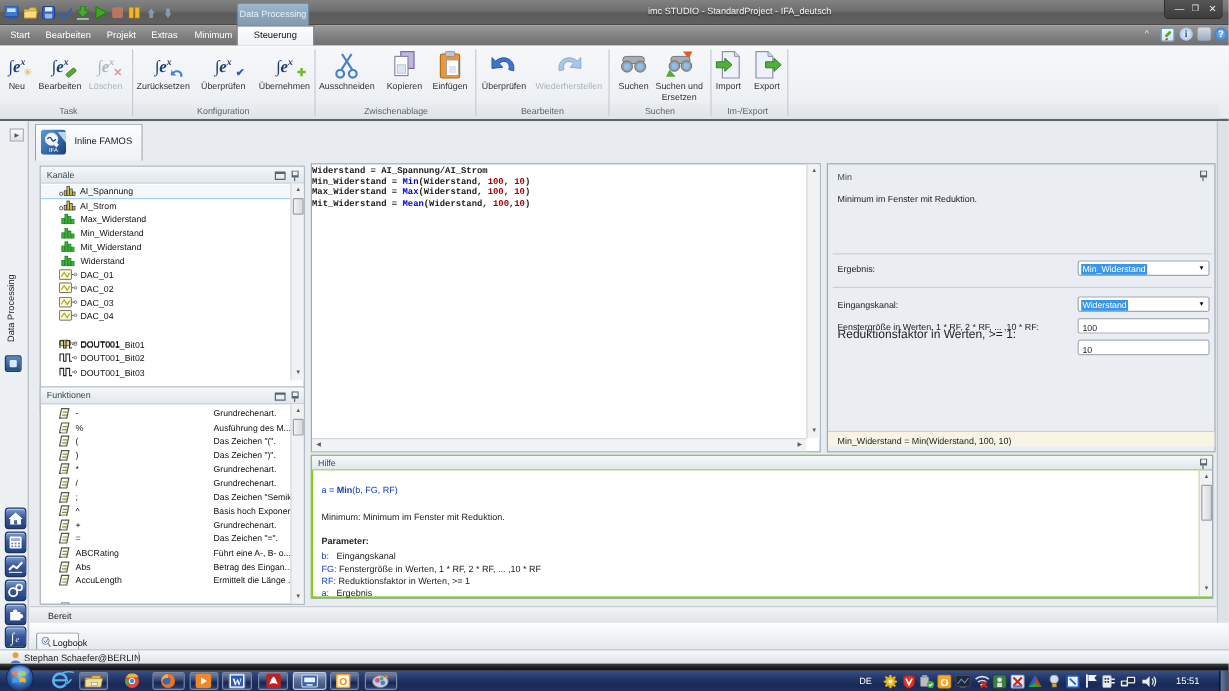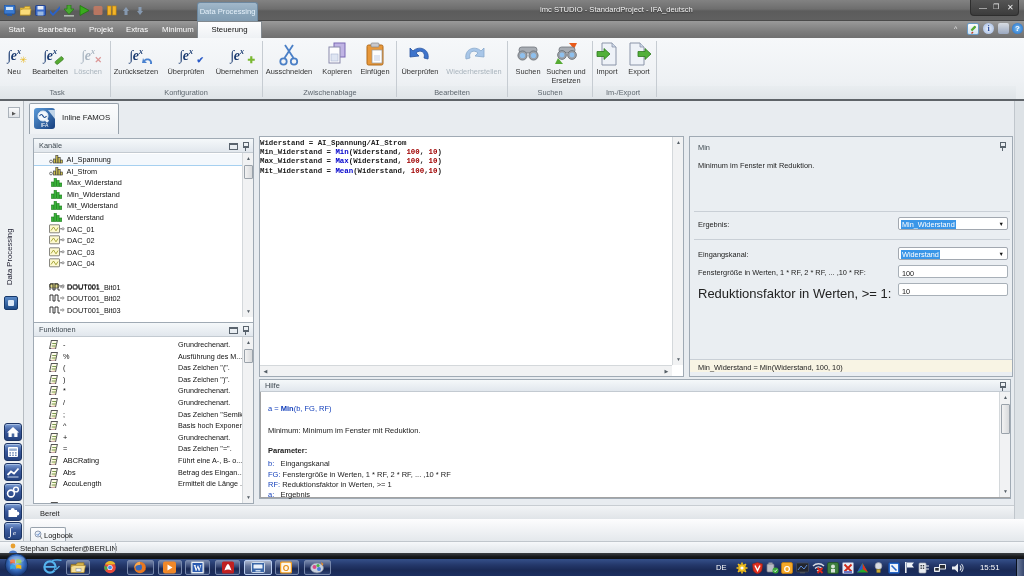--- a/index.html
+++ b/index.html
@@ -533,7 +533,7 @@
  <div style="position:absolute;left:208px;top:128px;width:110px;height:13px;background:#fff;border:1px solid #a8b0b8;border-radius:2px">
         <span style="position:absolute;left:3px;top:2.5px;font-size:7.3px">100</span>
       </div>
- <div style="position:absolute;left:8px;top:149px;font-size:13px">Reduktionsfaktor in Werten, &gt;= 1:</div>
+ <div style="position:absolute;left:8px;top:137px;font-size:10px">Reduktionsfaktor in Werten, &gt;= 1:</div>
  <div style="position:absolute;left:208px;top:146px;width:110px;height:13px;background:#fff;border:1px solid #a8b0b8;border-radius:2px">
         <span style="position:absolute;left:3px;top:2.5px;font-size:7.3px">10</span>
       </div>

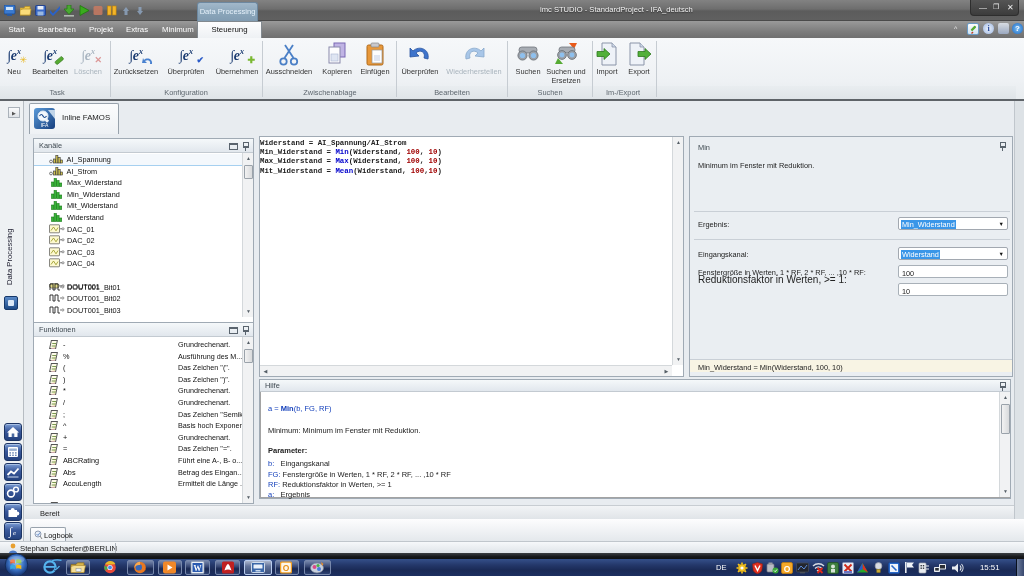--- a/index.html
+++ b/index.html
@@ -542,7 +542,7 @@
       </div>
 </div>
 
-<div class="a panel" style="left:259px;top:379px;width:752px;height:120px;background:#a3a3a3">
+<div class="a panel" style="left:259px;top:379px;width:752px;height:120px;background:#84cc16">
  <div class="phead" style="height:12px;line-height:12px">Hilfe<span class="pin" style="top:2px">⚲</span></div>
  <div style="position:absolute;left:1px;top:12px;width:738px;height:105px;background:#fff"></div>
  <div style="position:absolute;left:8px;top:24px;font-size:7.5px;color:#1440bb">a = <b>Min</b>(b, FG, RF)</div>

